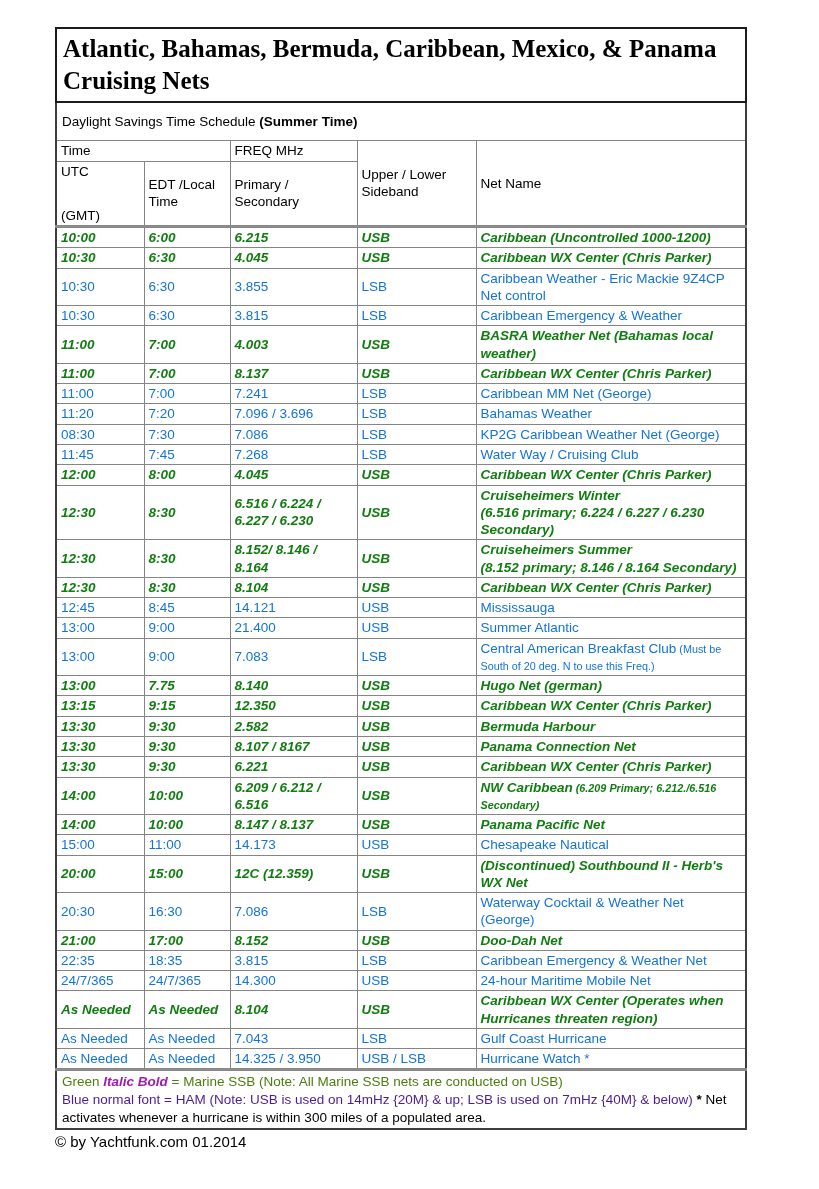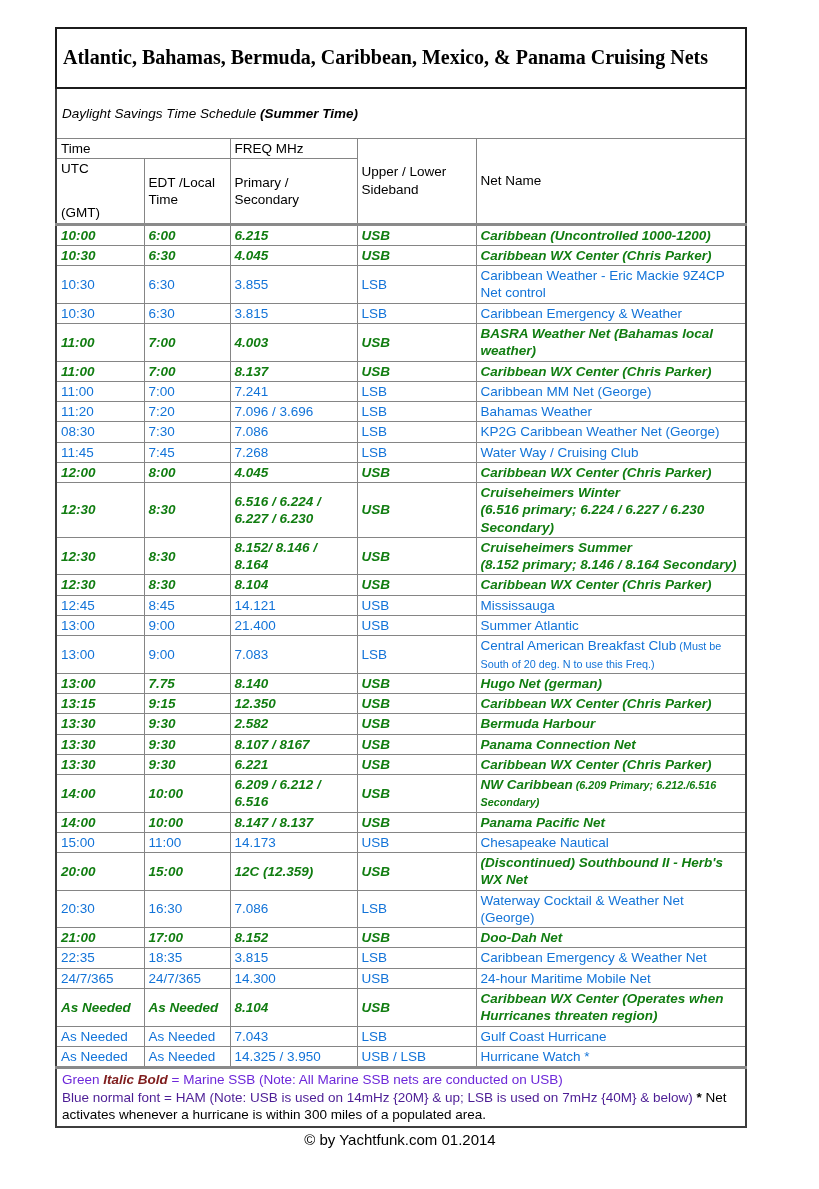--- a/index.html
+++ b/index.html
@@ -28,9 +28,9 @@
   }
   tr.title-row th {
     font-family:"Liberation Serif", serif;
-    font-size:20px;
+    font-size:25px;
     font-weight:bold;
-    padding:16px 6px;
+    padding:4px 6px;
     border:2px solid #1c1c1c;
   }
   tr.subtitle-row td { padding:16px 5px;font-style:italic; }

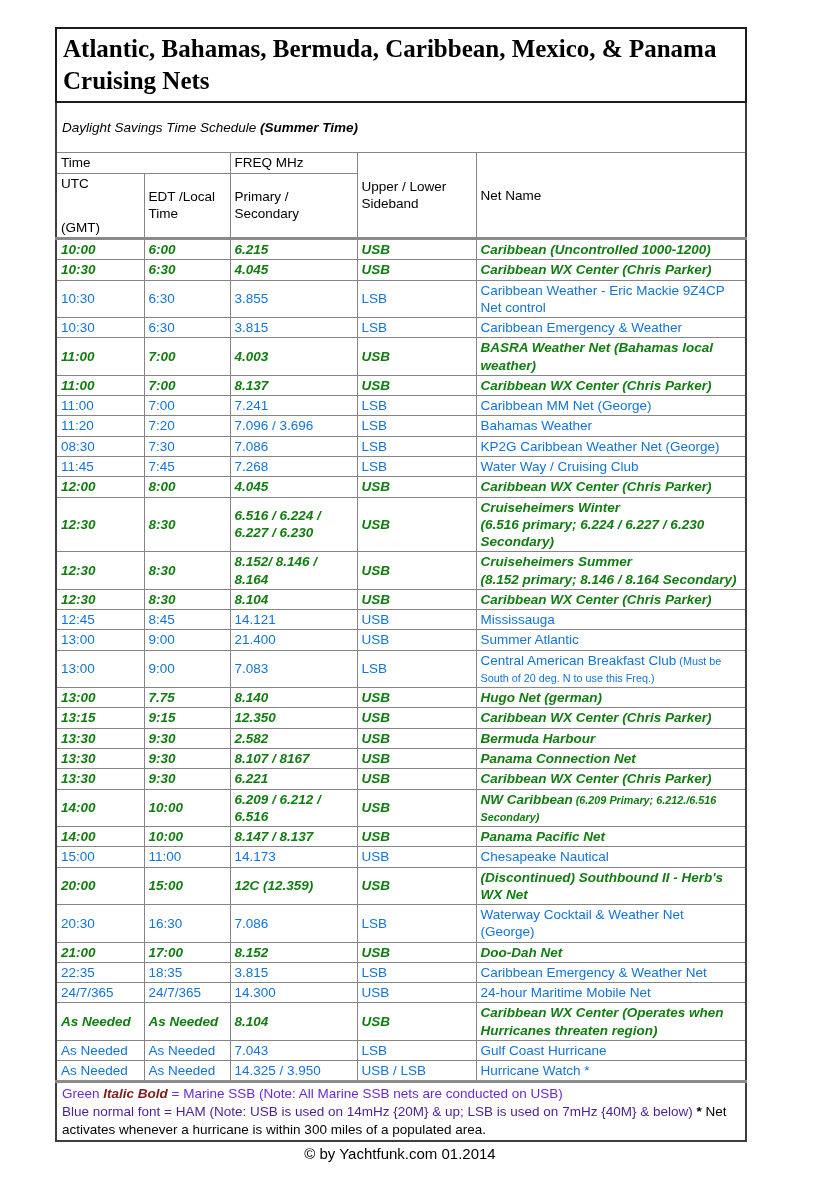--- a/index.html
+++ b/index.html
@@ -33,7 +33,7 @@
     padding:4px 6px;
     border:2px solid #1c1c1c;
   }
-  tr.subtitle-row td { padding:16px 5px;font-style:italic; }
+  tr.subtitle-row td { padding:10px 5px; }
   thead th { background:#fff; }
   .utc-head { vertical-align:top;margin-top:33px; }
   .utc-gap { height:27px; }

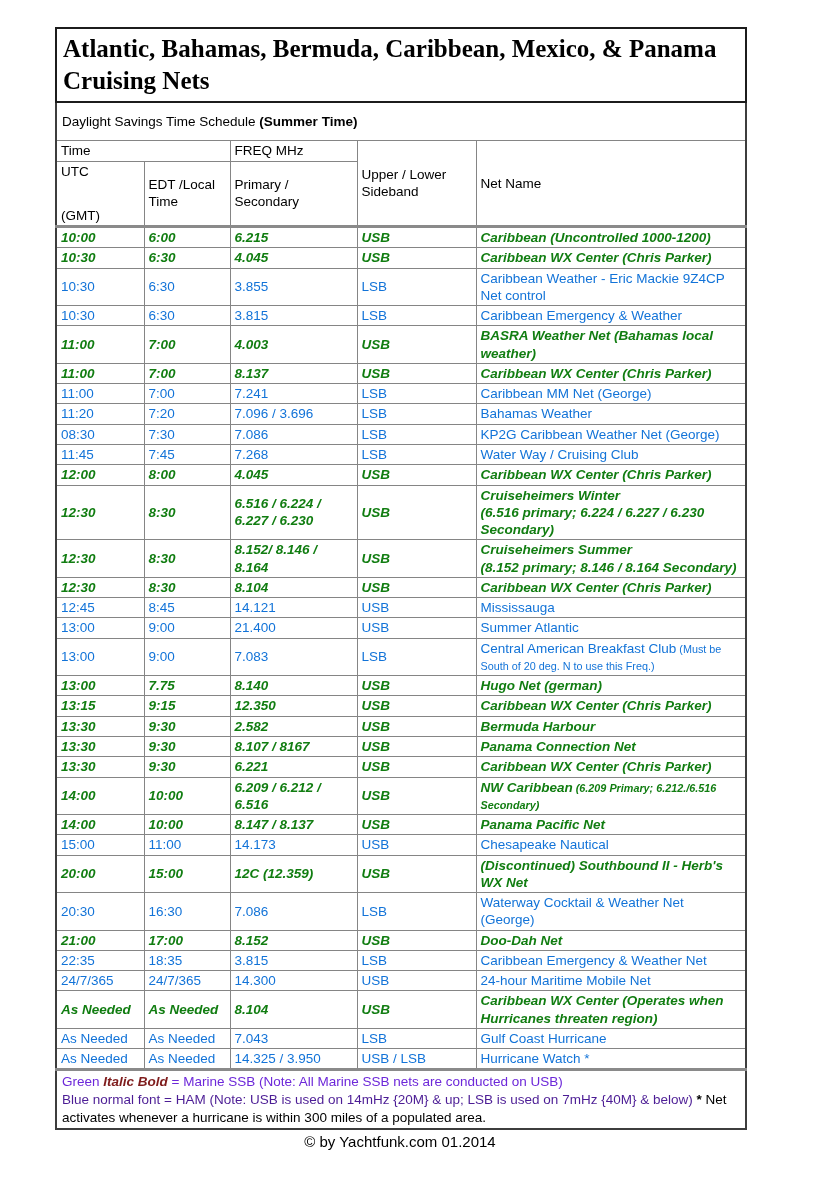--- a/index.html
+++ b/index.html
@@ -44,7 +44,7 @@
   .small { font-size:10.8px; }
 
   tr.footnote-row td { padding:2px 5px; line-height:1.3; }
-  .fn-green { color:#6d28d9; }
+  .fn-green { color:#4d7c0f; }
   .fn-green-bi { color:#7f1d1d; font-weight:bold; font-style:italic; }
   .fn-blue { color:#4c1d95; }
   .fn-star { font-weight:bold; }

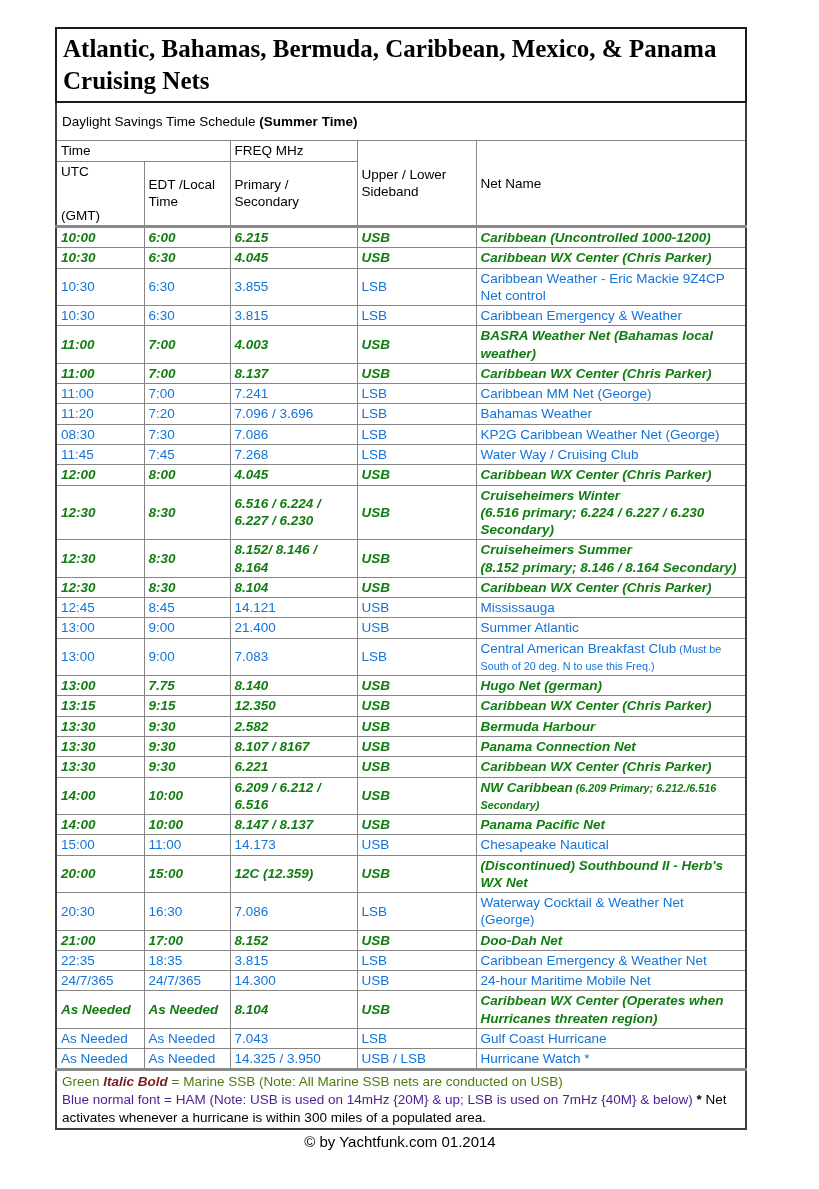--- a/index.html
+++ b/index.html
@@ -45,7 +45,7 @@
 
   tr.footnote-row td { padding:2px 5px; line-height:1.3; }
   .fn-green { color:#4d7c0f; }
-  .fn-green-bi { color:#7f1d1d; font-weight:bold; font-style:italic; }
+  .fn-green-bi { color:#a21caf; font-weight:bold; font-style:italic; }
   .fn-blue { color:#4c1d95; }
   .fn-star { font-weight:bold; }
 

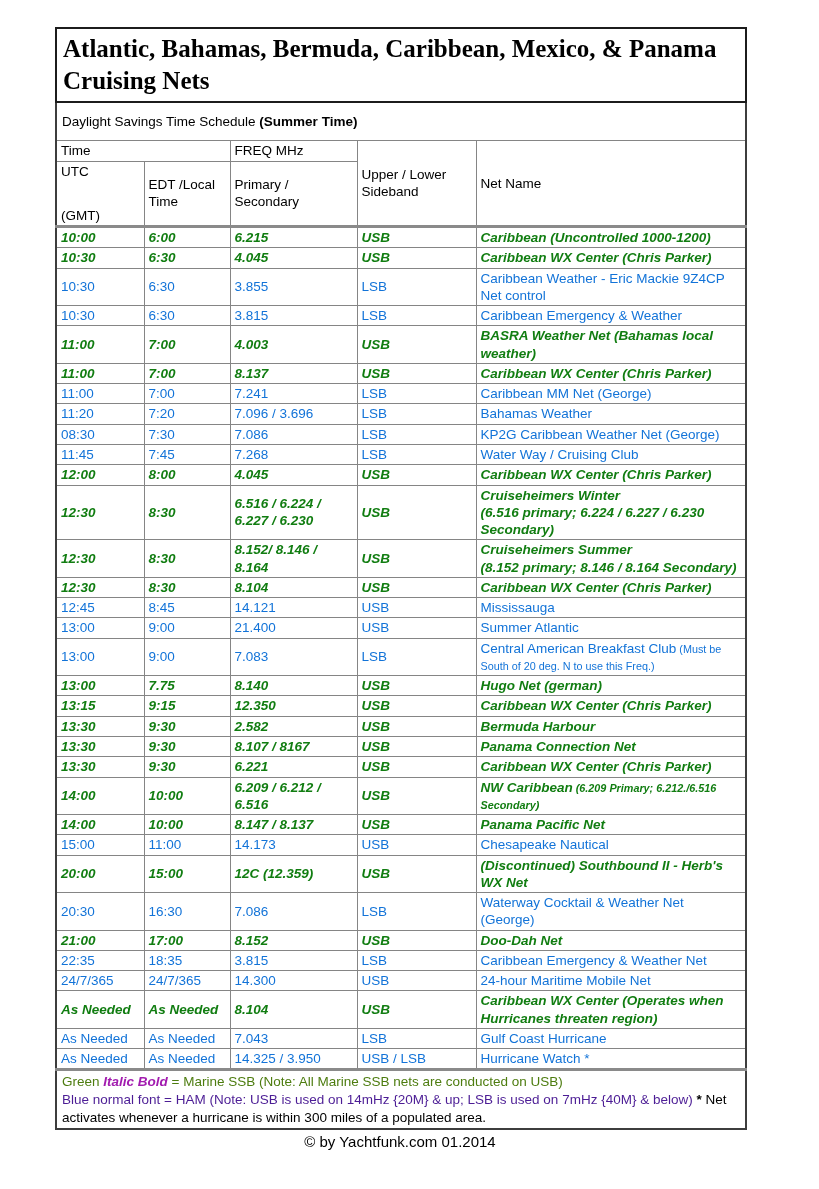--- a/index.html
+++ b/index.html
@@ -51,7 +51,7 @@
 
   .copyright {
     width:690px;
-    text-align:center;
+    text-align:left;
     font-size:15px;
     margin-top:3px;
     color:#000;

